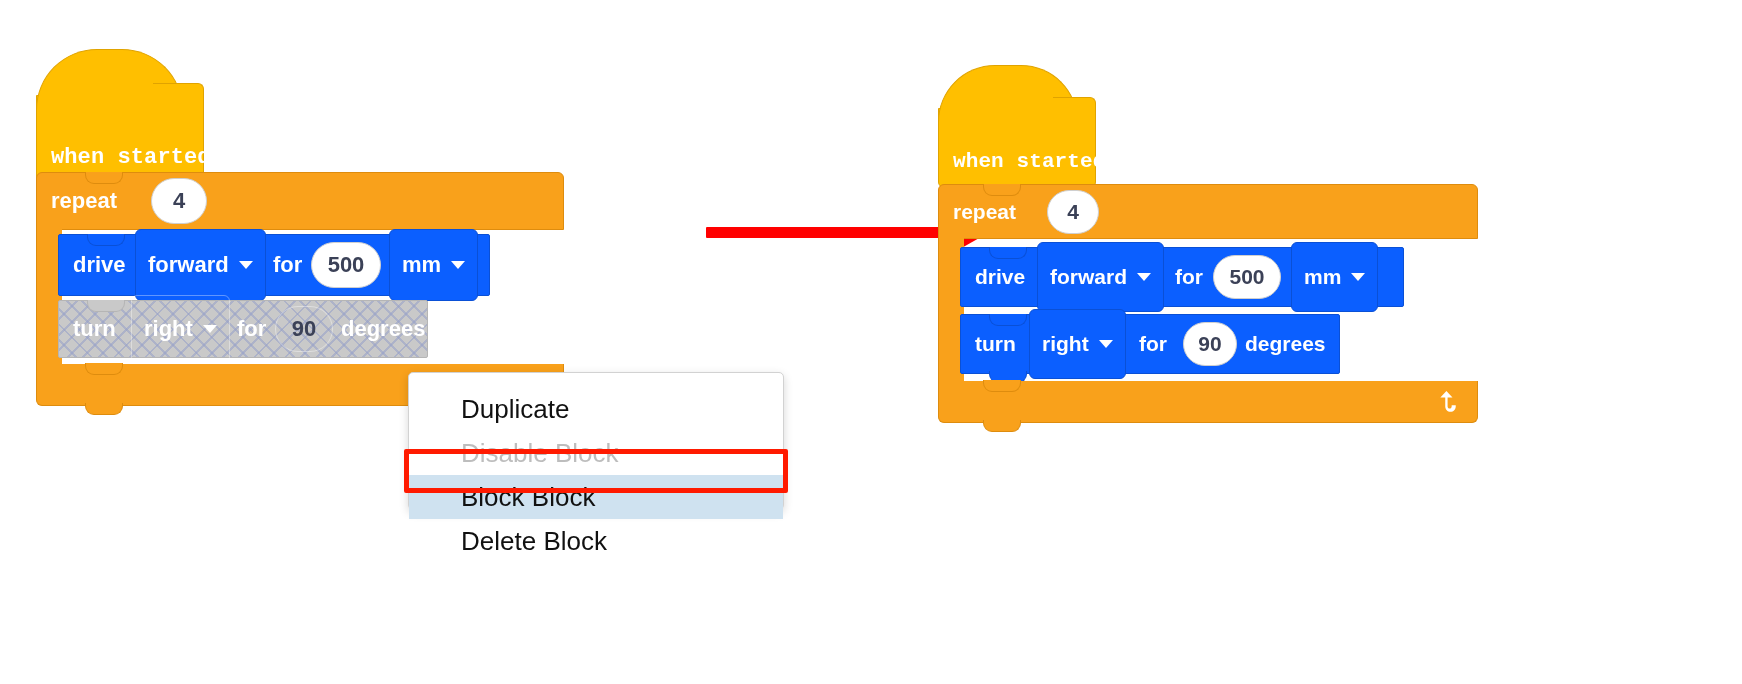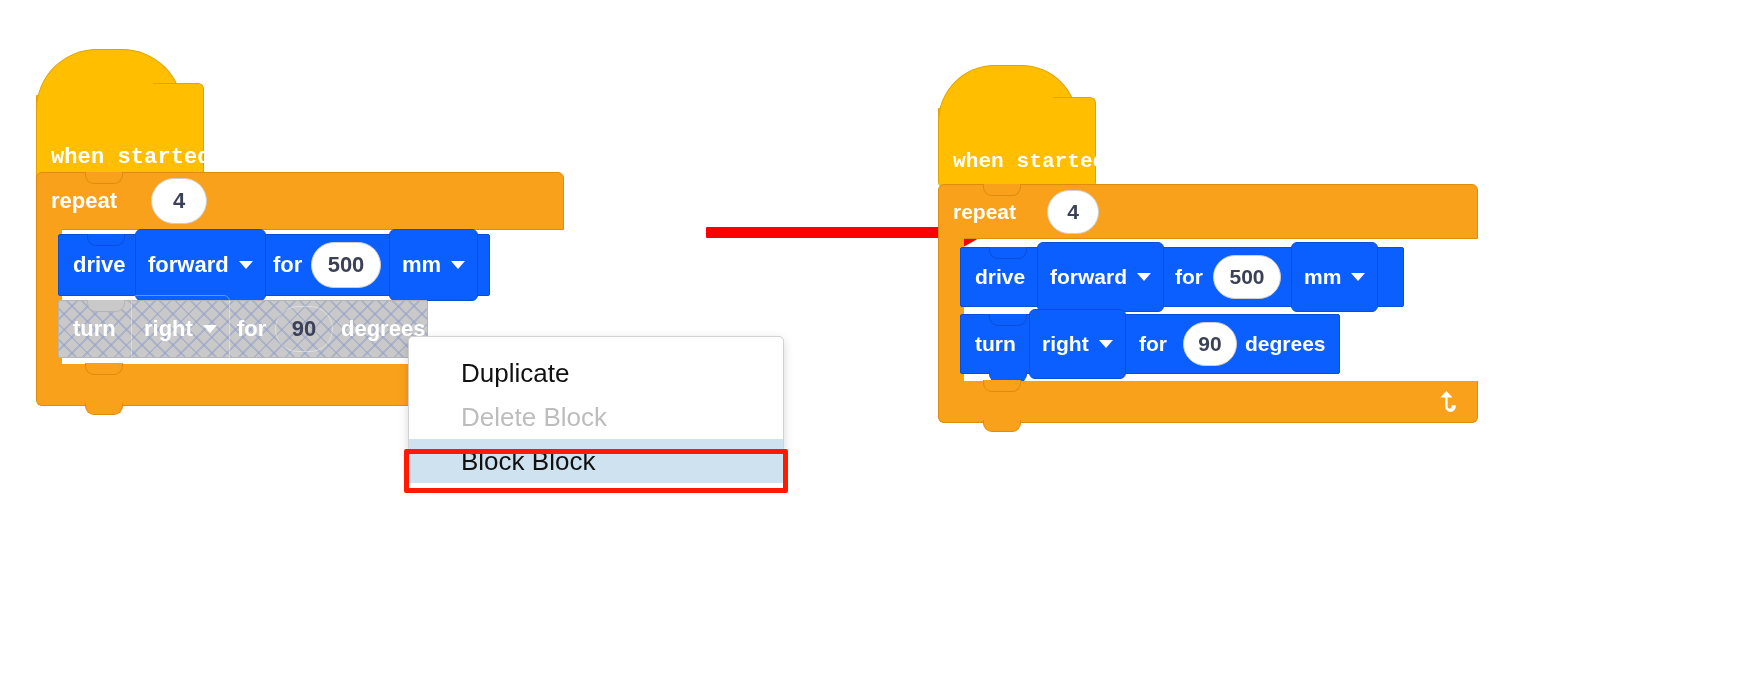--- a/index.html
+++ b/index.html
@@ -268,7 +268,7 @@
     </div>
   </div>
 
-  <div class="ctx-menu" style="left:408px;top:336px;width:376px;height:138px;">
+  <div class="ctx-menu" style="left:408px;top:372px;width:376px;height:138px;">
     <div class="ctx-item">
       <span>Duplicate</span>
     </div>

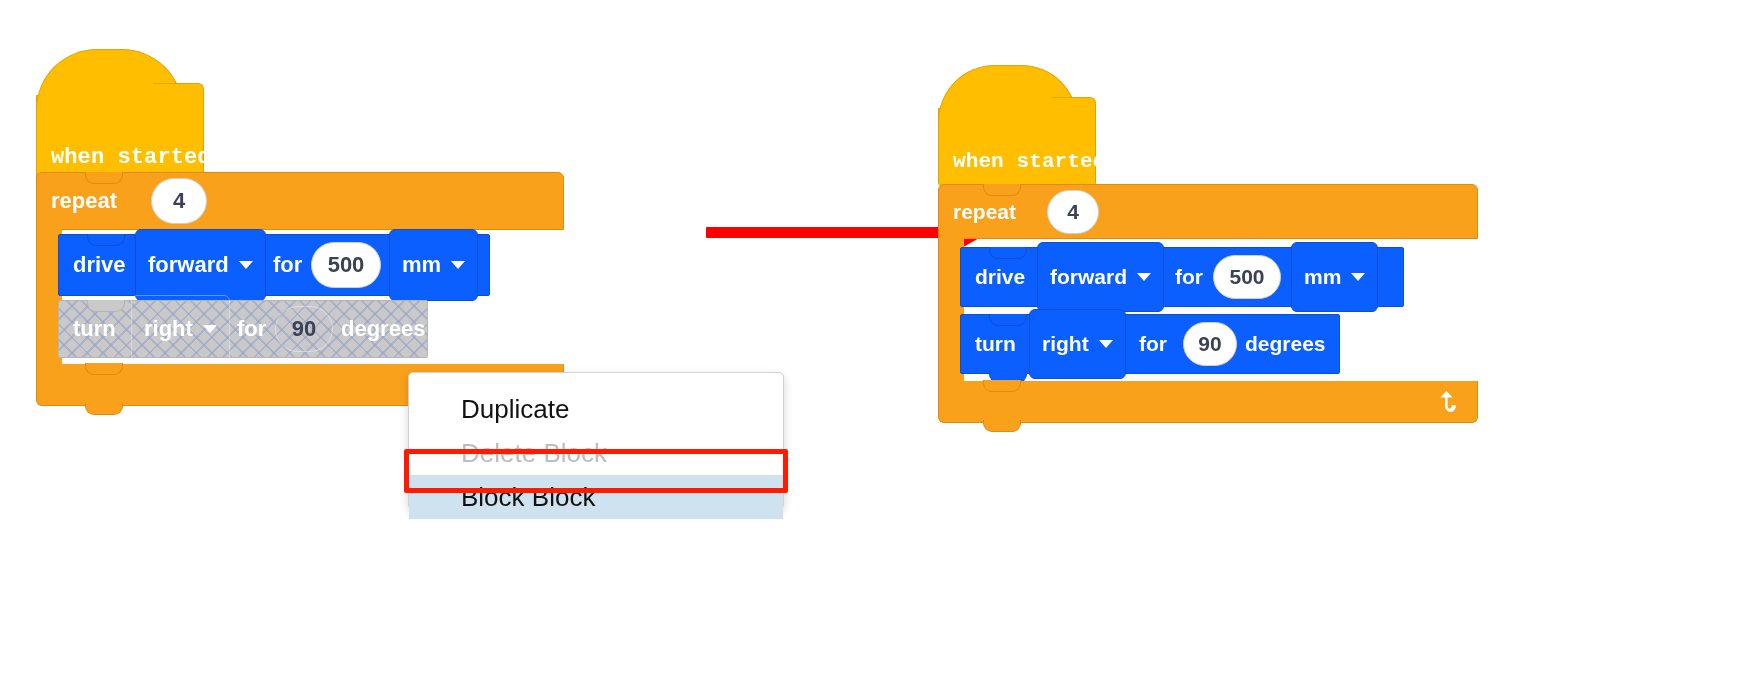--- a/index.html
+++ b/index.html
@@ -273,7 +273,7 @@
       <span>Duplicate</span>
     </div>
     <div class="ctx-item disabled">
-      <span>Delete Block</span>
+      <span>Disable Block</span>
     </div>
     <div class="ctx-item selected">
       <span>Block Block</span>

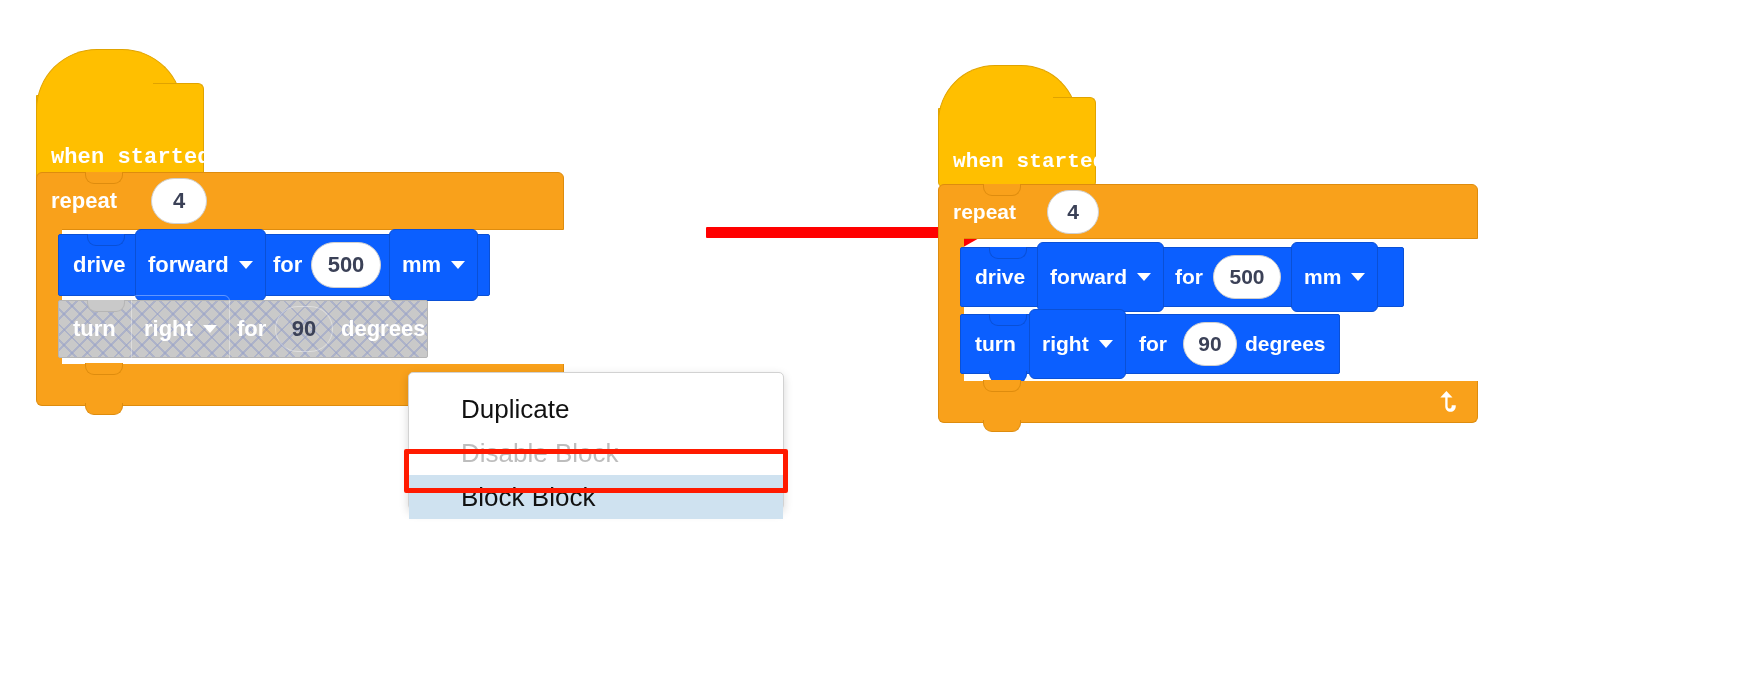--- a/index.html
+++ b/index.html
@@ -278,6 +278,9 @@
     <div class="ctx-item selected">
       <span>Block Block</span>
     </div>
+    <div class="ctx-item">
+      <span>Delete Block</span>
+    </div>
   </div>
 
   <div class="ctx-highlight" style="left:404px;top:449px;width:384px;height:44px;"></div>

